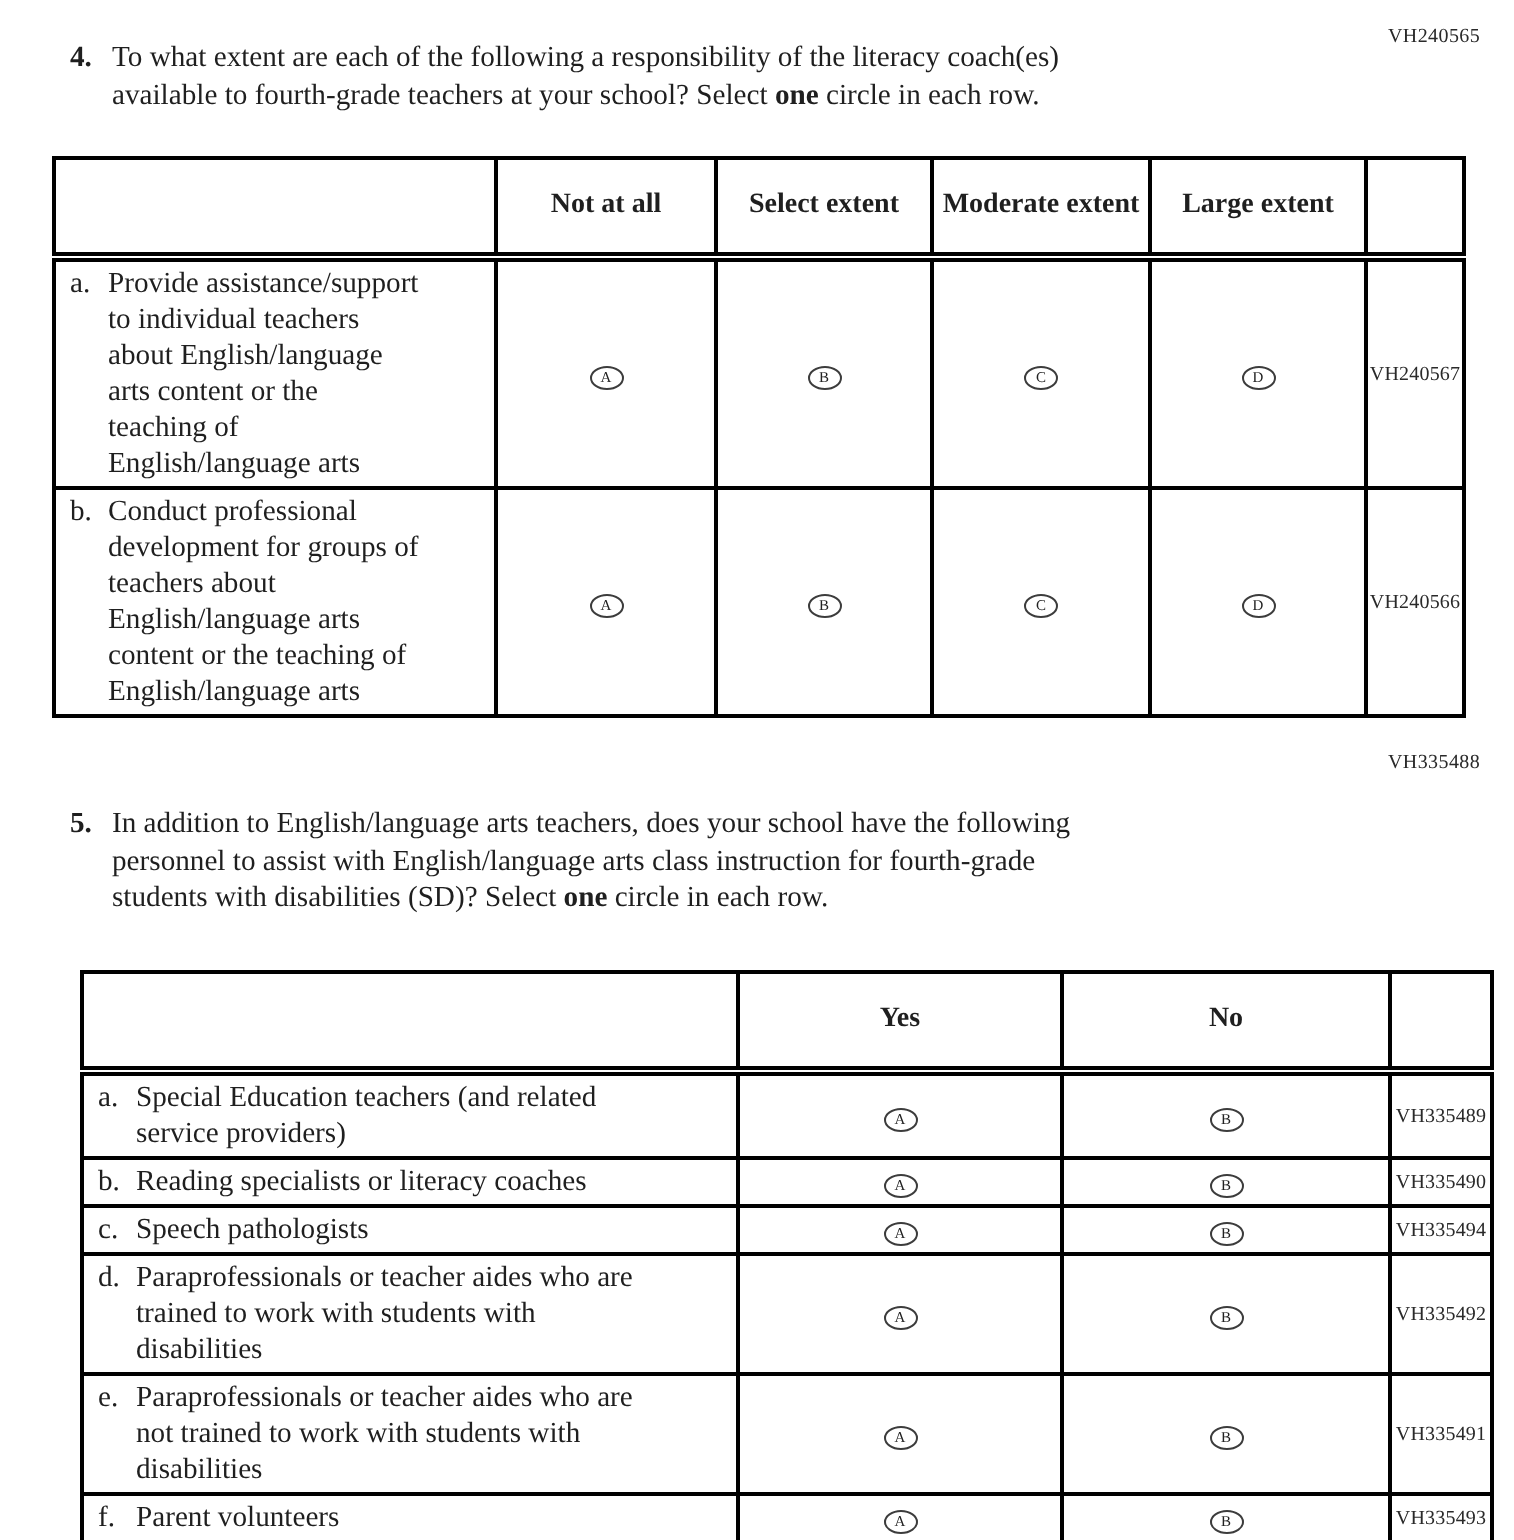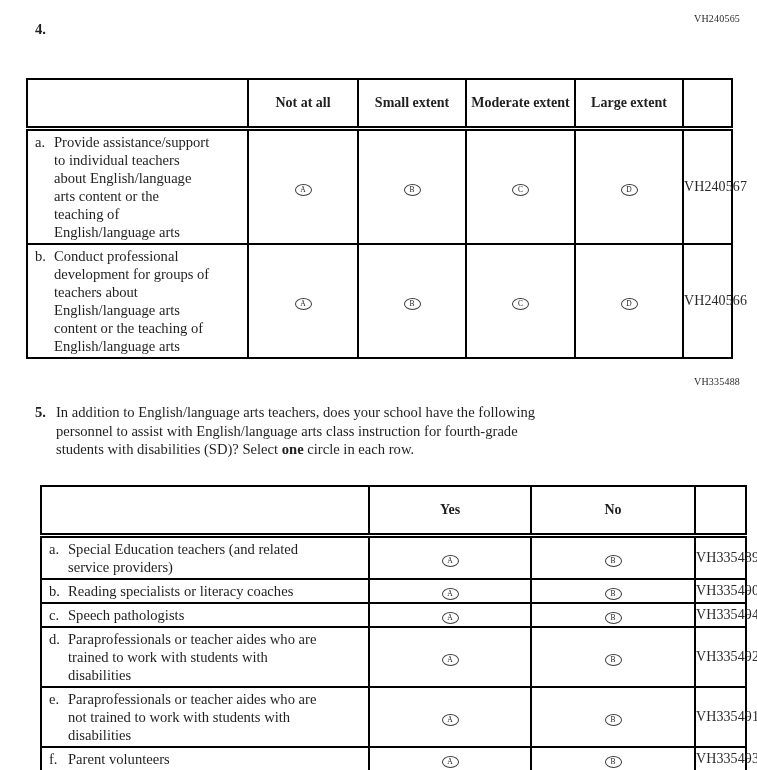--- a/index.html
+++ b/index.html
@@ -102,6 +102,8 @@
 
   <div class="q-stem" style="left:35px;top:20px;width:612px;">
     <span class="q-num">4.</span>
+    <p class="q-text"><span>To what extent are each of the following a responsibility of the literacy coach(es)
+available to fourth-grade teachers at your school? Select </span><b>one</b><span> circle in each row.</span></p>
   </div>
 
   <table class="survey" id="t1">

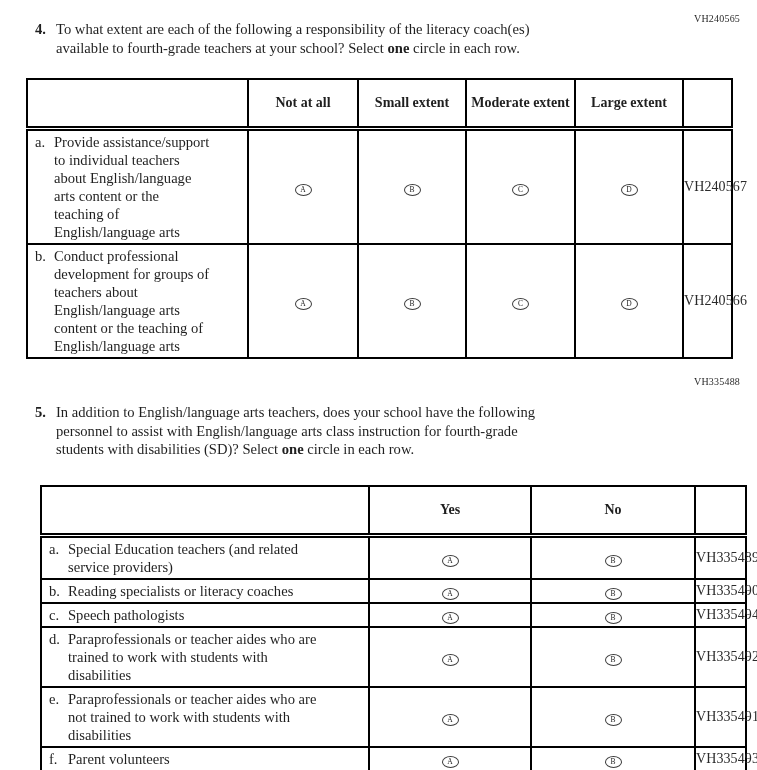--- a/index.html
+++ b/index.html
@@ -119,7 +119,7 @@
       <tr>
         <th></th>
         <th>Not at all</th>
-        <th>Small extent</th>
+        <th>Select extent</th>
         <th>Moderate extent</th>
         <th>Large extent</th>
         <th class="code-col"></th>

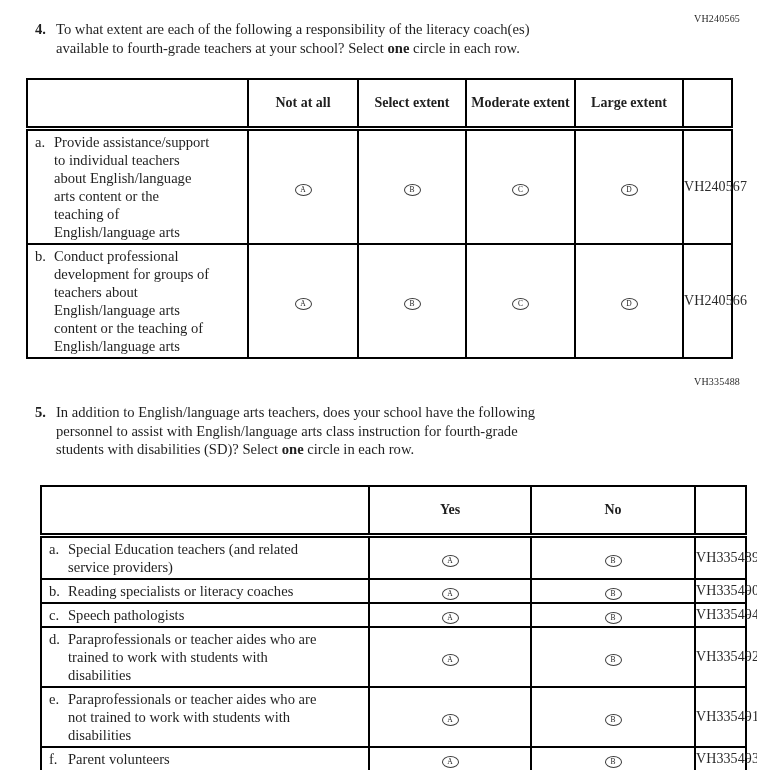--- a/index.html
+++ b/index.html
@@ -72,7 +72,7 @@
   .code-cell{
     text-align:center;
     vertical-align:middle;
-    font-size:14px;
+    font-size:10px;
     color:#2a2a2a;
     letter-spacing:.1px;
   }

